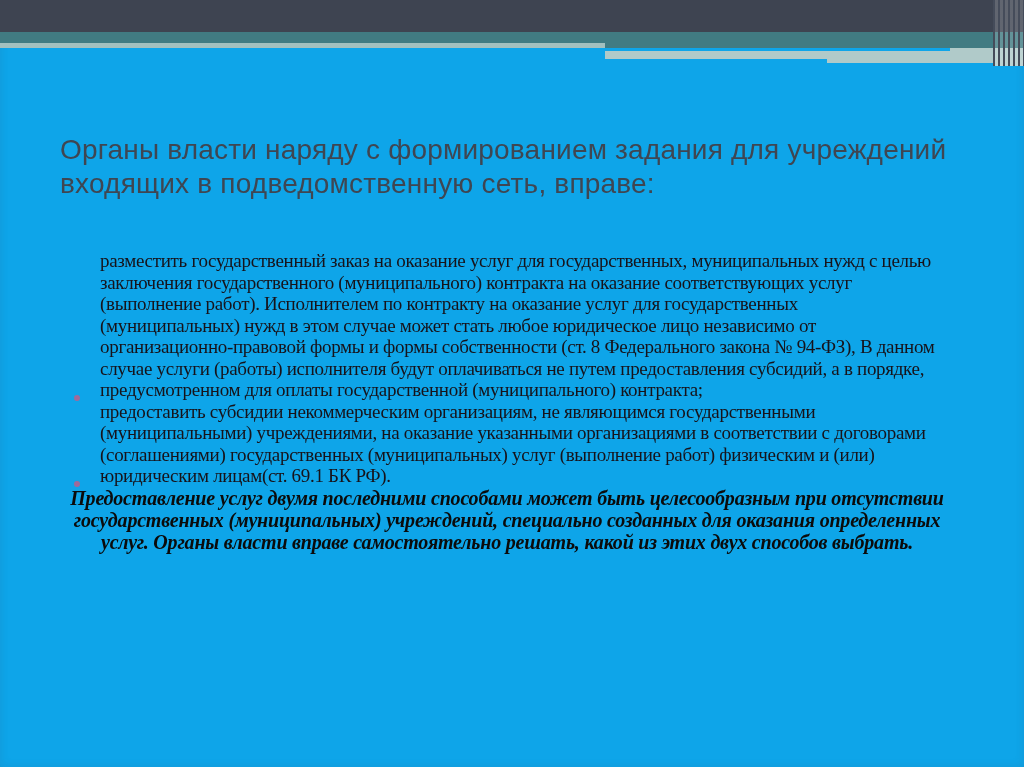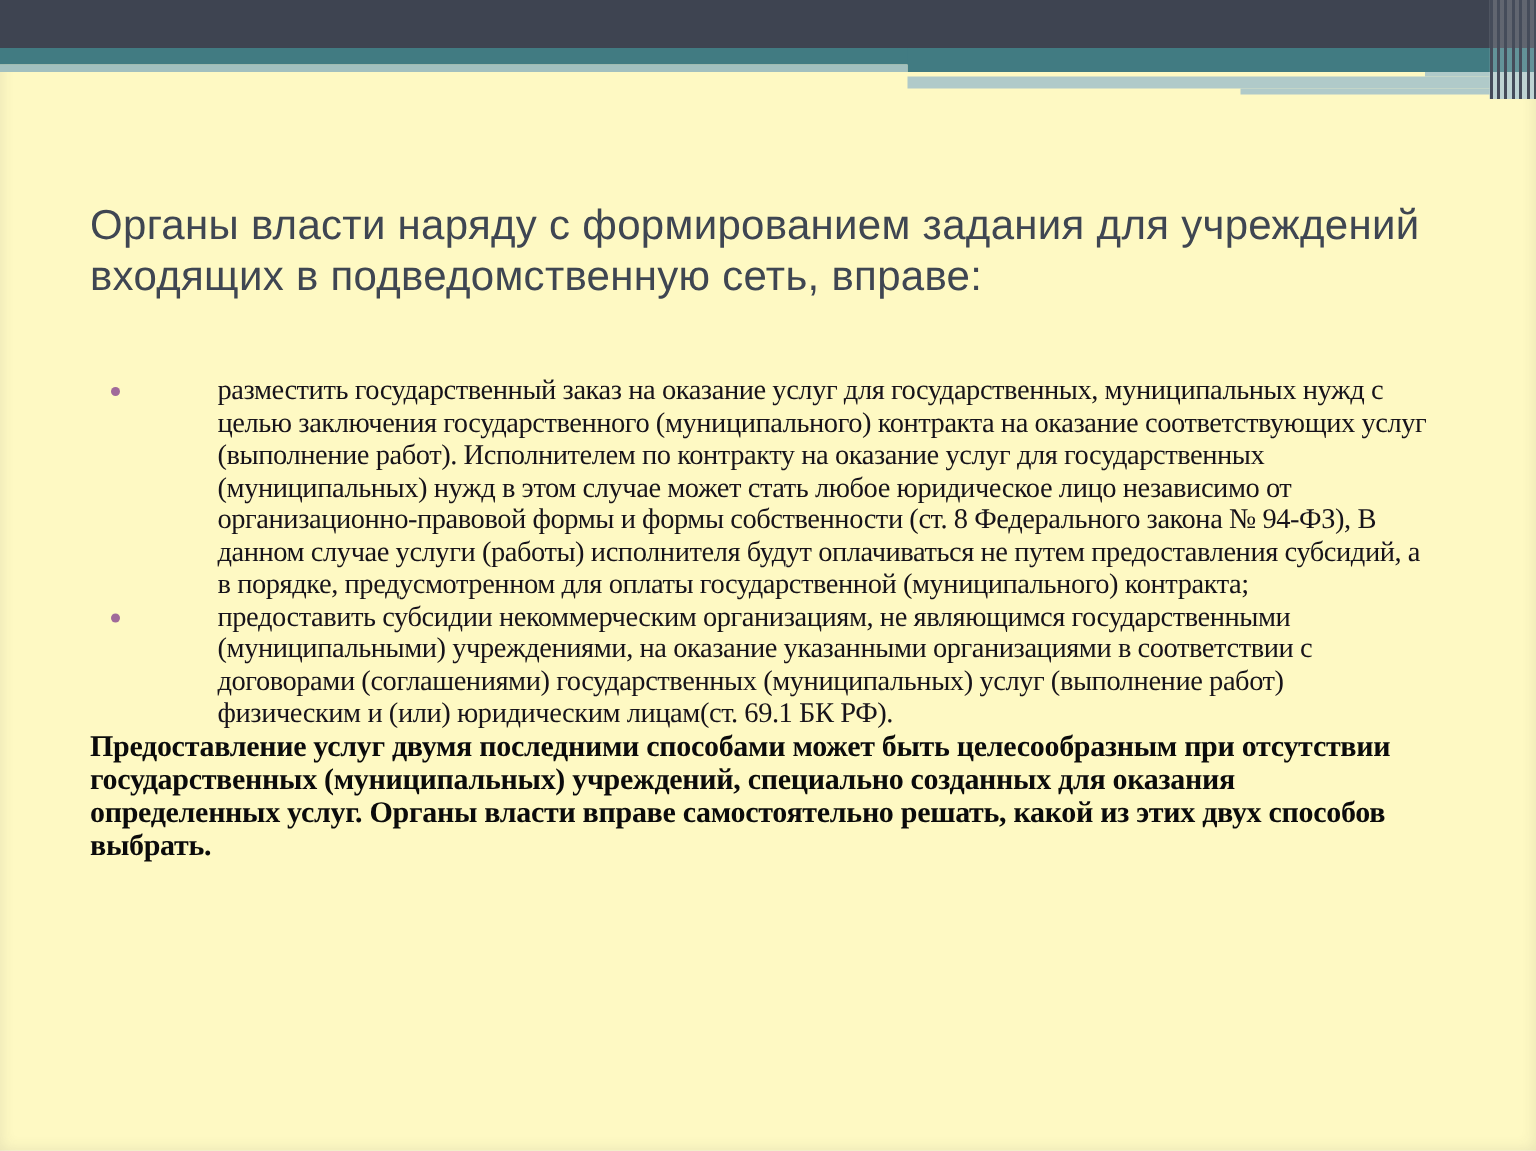--- a/index.html
+++ b/index.html
@@ -12,7 +12,7 @@
   .slide{
     position:relative;
     width:1024px;height:767px;
-    background:#fef9c3;
+    background:#0ea5e9;
     box-shadow:inset 0 0 10px rgba(60,60,70,0.12);
   }
   

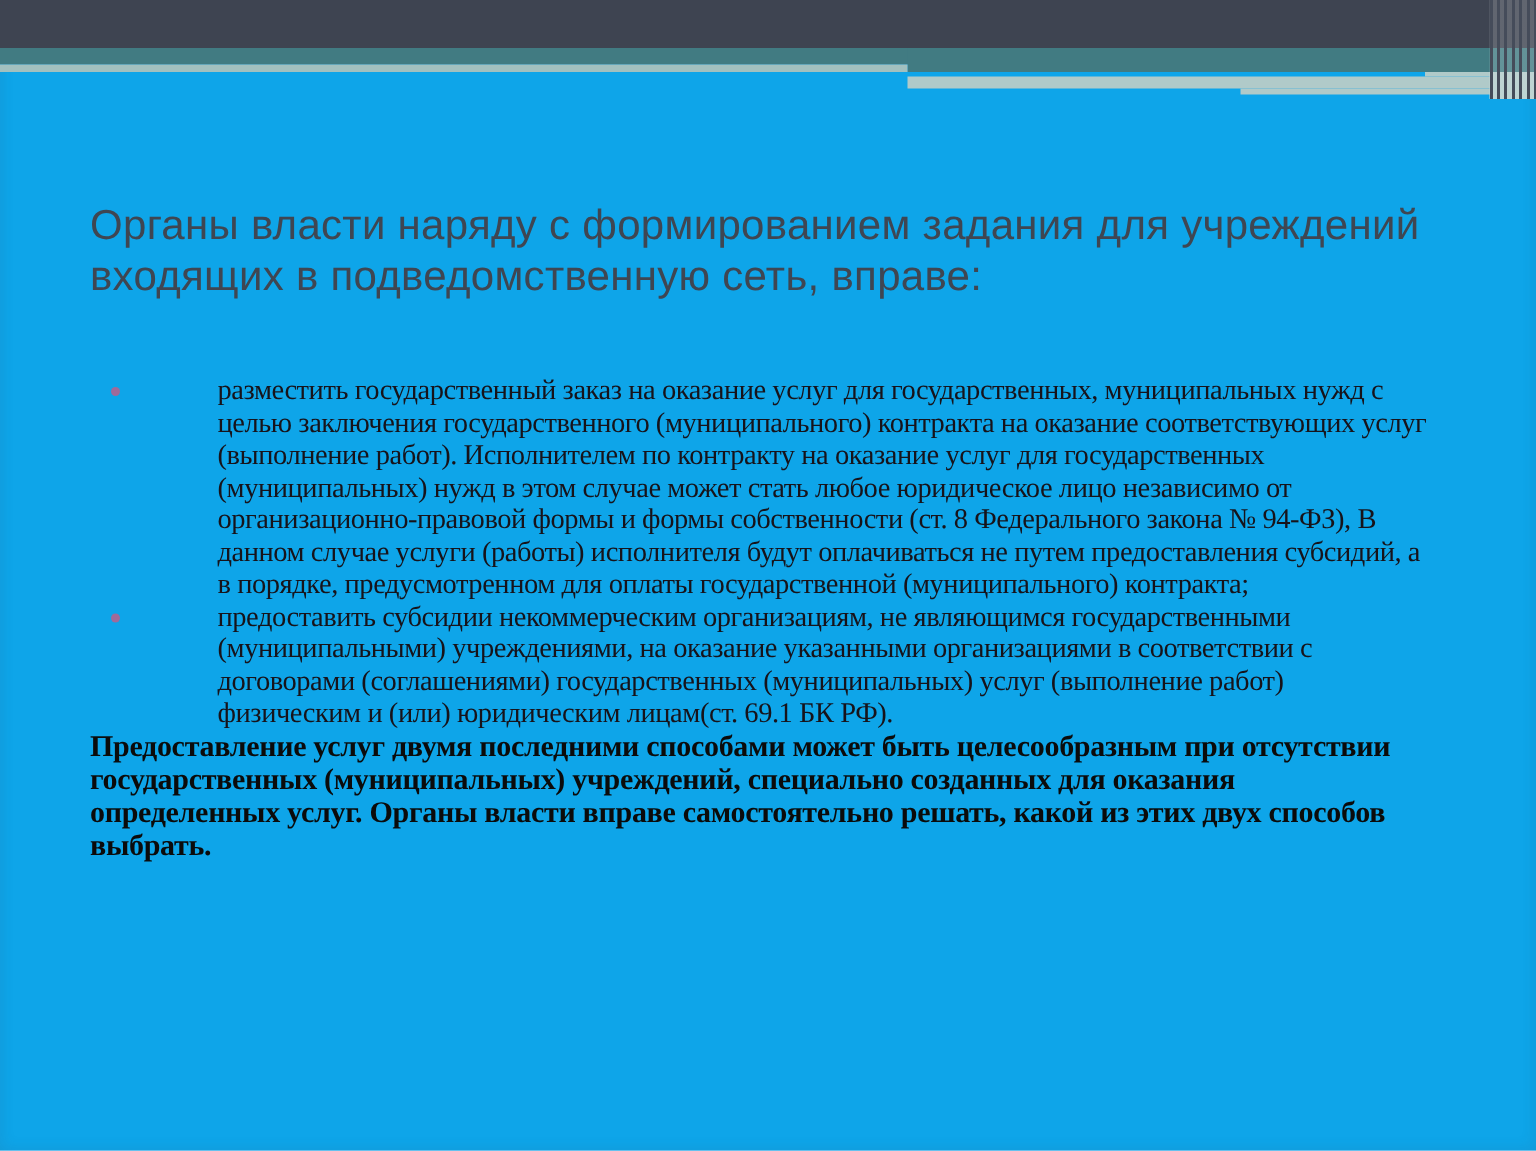--- a/index.html
+++ b/index.html
@@ -50,8 +50,7 @@
   }
   ul.bullets li{
     display:flex;
-    align-items:flex-start;
-    gap:45px;
+    align-items:flex-end;
   }
   .marker{
     flex:0 0 auto;

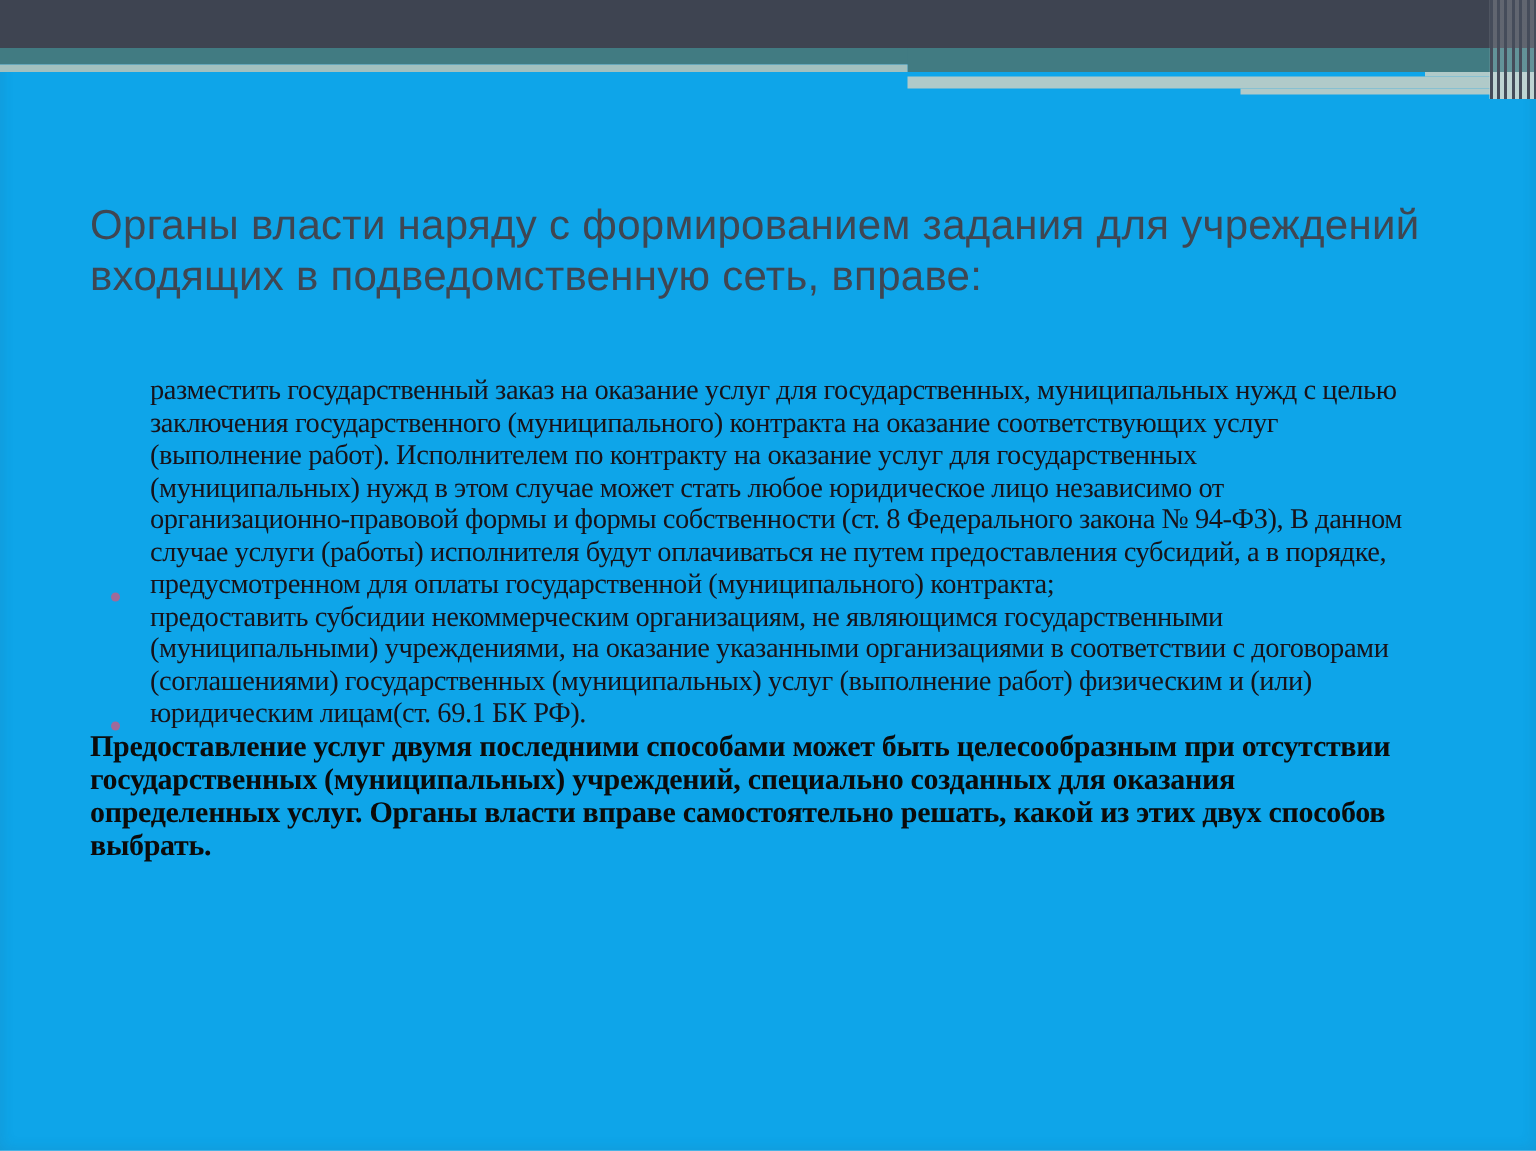--- a/index.html
+++ b/index.html
@@ -67,6 +67,8 @@
   }
   .emphasis{
     margin:0;
+    text-align:center;
+    font-style:italic;
   }
   .emphasis p{
     margin:0;

